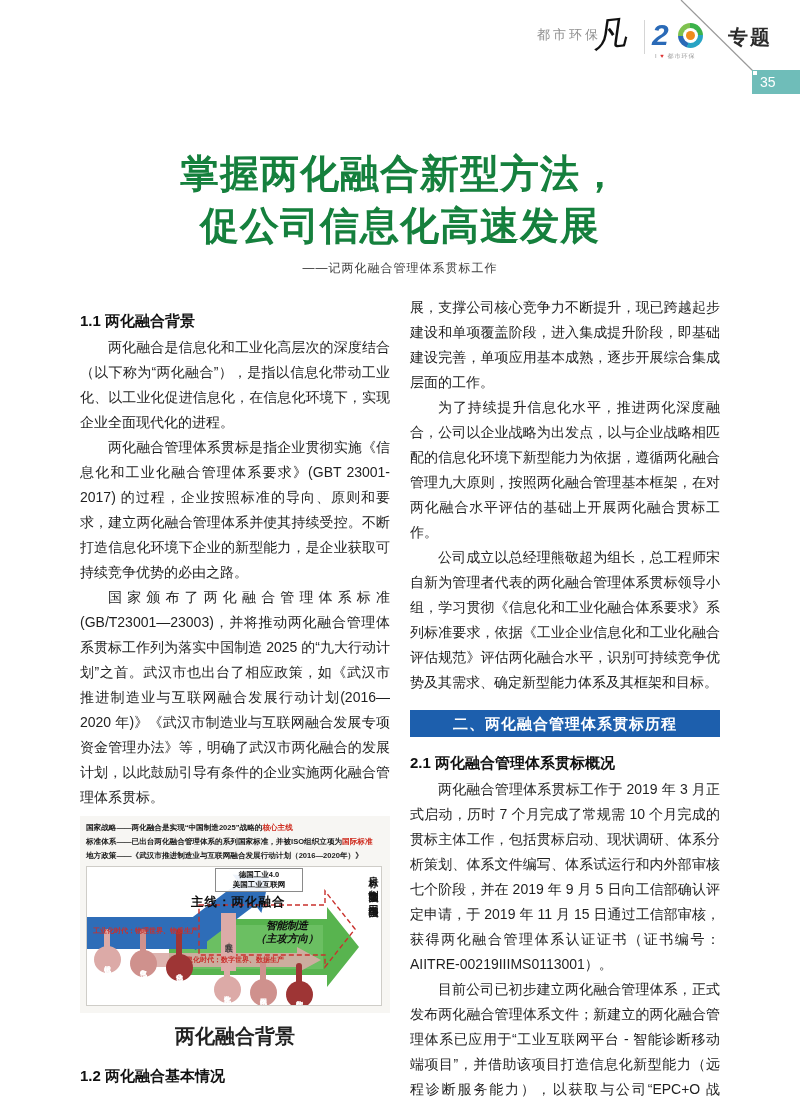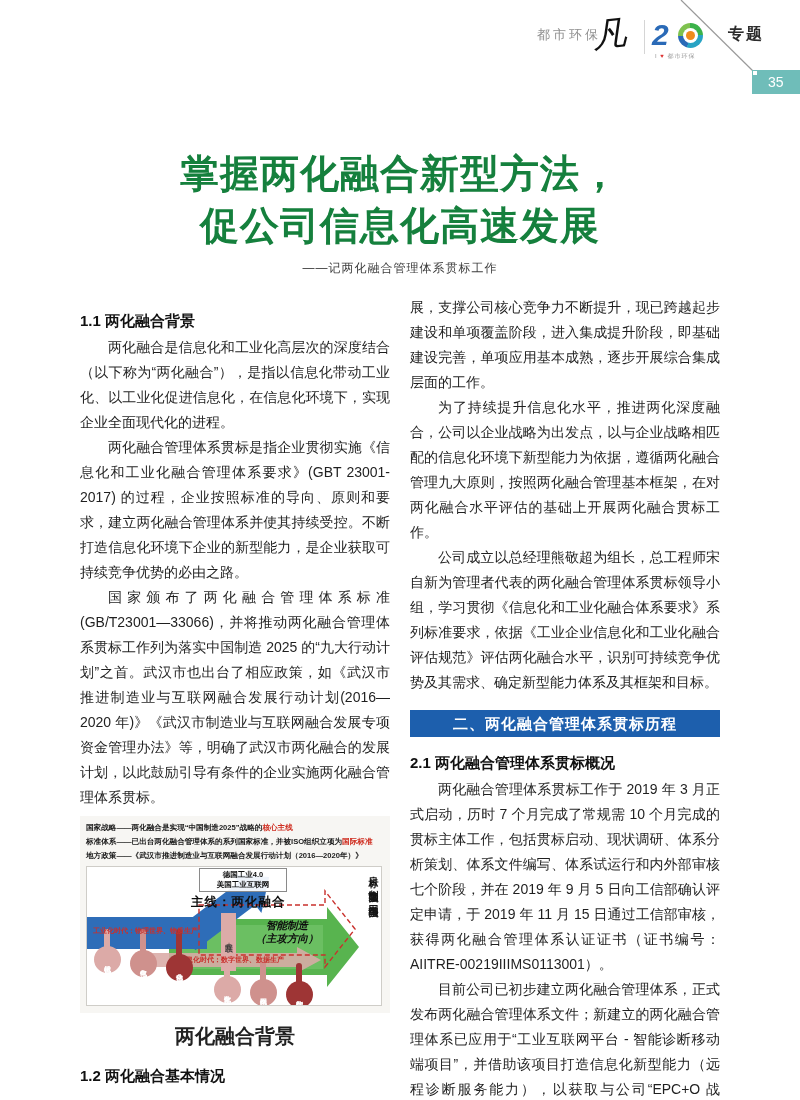--- a/index.html
+++ b/index.html
@@ -20,7 +20,7 @@
   .logo20 .ring-dot { position:absolute; left:8px; top:8px; width:9px; height:9px; border-radius:50%; background:#ef8b1d; }
   .logo-tagline { position:absolute; left:655px; top:52px; font-size:6px; color:#9a9a9a; letter-spacing:1px; white-space:nowrap; }
   .logo-tagline .heart { color:#d33; }
-  .section-tag { position:absolute; left:728px; top:24px; font-size:16px; font-weight:bold; color:#2b2b2b; letter-spacing:2px; }
+  .section-tag { position:absolute; left:728px; top:24px; font-size:20px; font-weight:bold; color:#2b2b2b; letter-spacing:2px; }
   .diag-svg { position:absolute; left:0; top:0; width:800px; height:100px; }
   .page-tab { position:absolute; left:752px; top:70px; width:48px; height:24px; background:#6fbdb9; color:#fff;
       font-size:14px; line-height:24px; padding-left:16px; }

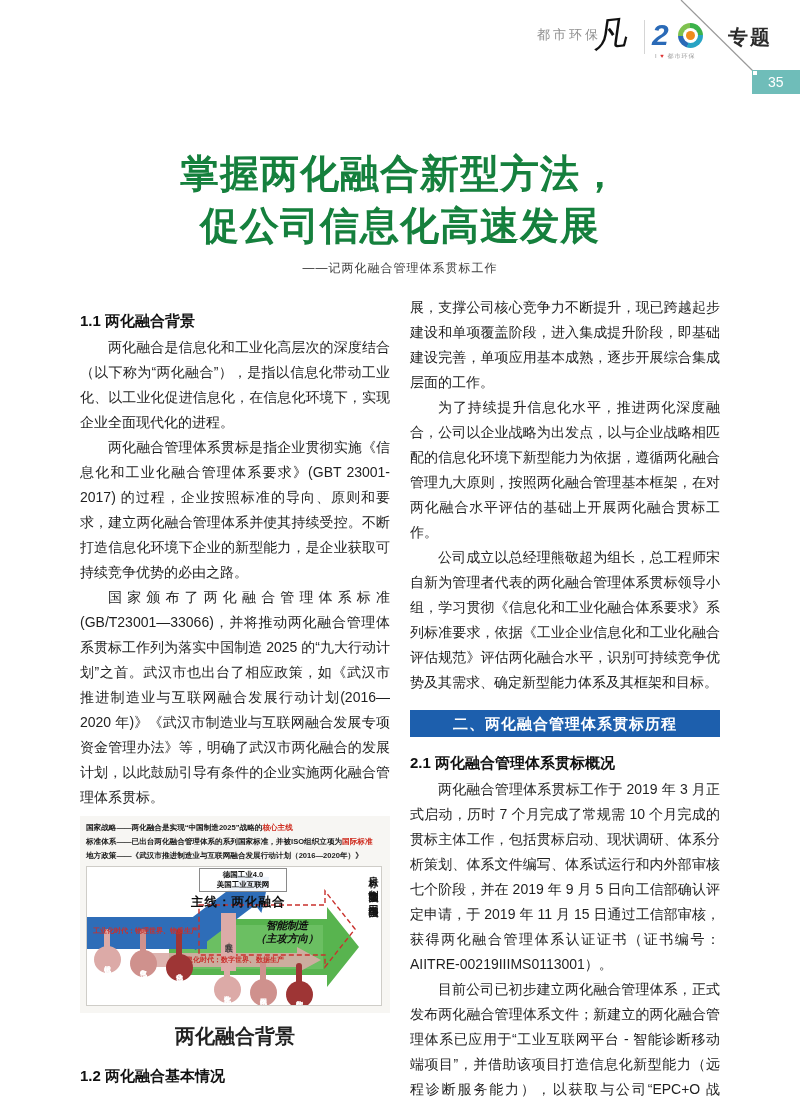--- a/index.html
+++ b/index.html
@@ -23,7 +23,7 @@
   .section-tag { position:absolute; left:728px; top:24px; font-size:20px; font-weight:bold; color:#2b2b2b; letter-spacing:2px; }
   .diag-svg { position:absolute; left:0; top:0; width:800px; height:100px; }
   .page-tab { position:absolute; left:752px; top:70px; width:48px; height:24px; background:#6fbdb9; color:#fff;
-      font-size:14px; line-height:24px; padding-left:16px; }
+      font-size:14px; line-height:24px; padding-left:8px; }
   .page-tab .notch { position:absolute; left:1px; top:1px; width:4px; height:4px; background:#fff; }
 
   

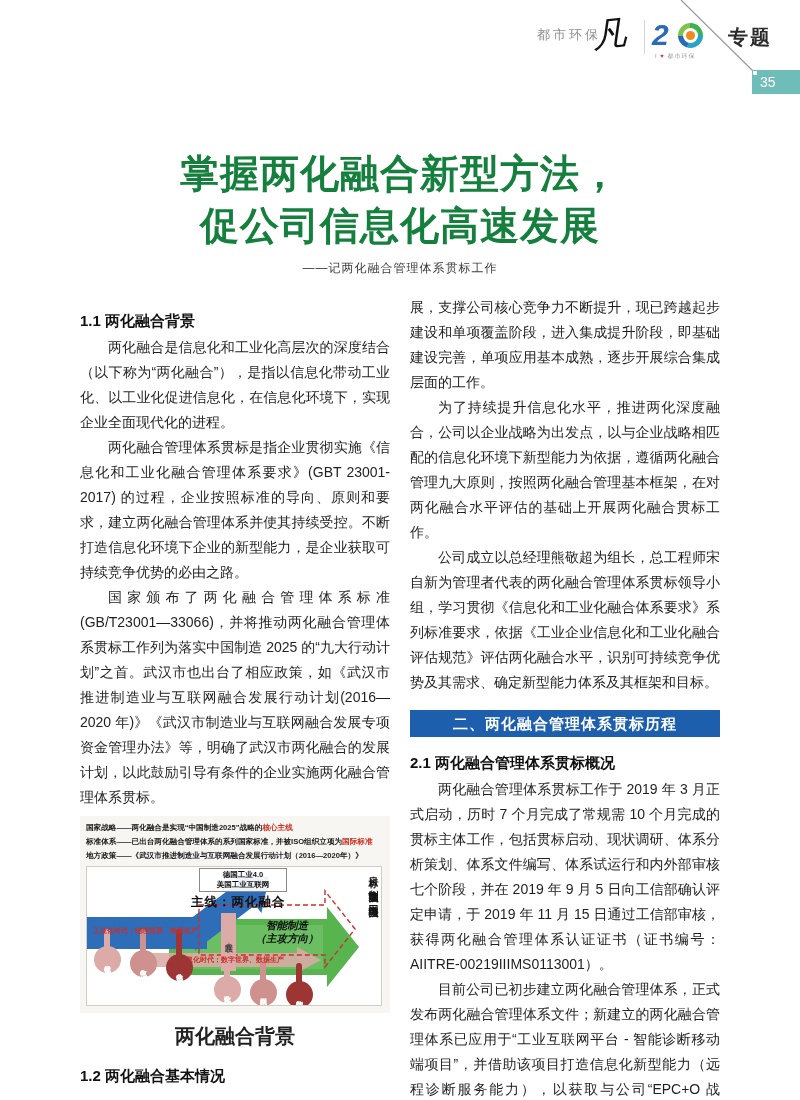--- a/index.html
+++ b/index.html
@@ -103,7 +103,7 @@
       <div class="sub-h">1.1 两化融合背景</div>
       <p class="ind">两化融合是信息化和工业化高层次的深度结合（以下称为“两化融合”），是指以信息化带动工业化、以工业化促进信息化，在信息化环境下，实现企业全面现代化的进程。</p>
       <p class="ind">两化融合管理体系贯标是指企业贯彻实施《信息化和工业化融合管理体系要求》(GBT 23001-2017) 的过程，企业按照标准的导向、原则和要求，建立两化融合管理体系并使其持续受控。不断打造信息化环境下企业的新型能力，是企业获取可持续竞争优势的必由之路。</p>
-      <p class="ind">国家颁布了两化融合管理体系标准(GB/T23001—33066)，并将推动两化融合管理体系贯标工作列为落实中国制造 2025 的“九大行动计划”之首。武汉市也出台了相应政策，如《武汉市推进制造业与互联网融合发展行动计划(2016—2020 年)》《武汉市制造业与互联网融合发展专项资金管理办法》等，明确了武汉市两化融合的发展计划，以此鼓励引导有条件的企业实施两化融合管理体系贯标。</p>
+      <p class="ind">国家颁布了两化融合管理体系标准(GB/T23001—23003)，并将推动两化融合管理体系贯标工作列为落实中国制造 2025 的“九大行动计划”之首。武汉市也出台了相应政策，如《武汉市推进制造业与互联网融合发展行动计划(2016—2020 年)》《武汉市制造业与互联网融合发展专项资金管理办法》等，明确了武汉市两化融合的发展计划，以此鼓励引导有条件的企业实施两化融合管理体系贯标。</p>
 
       <div class="figure">
         <div class="fig-line"><span>国家战略——两化融合是实现“中国制造2025”战略的</span><span class="red">核心主线</span></div>

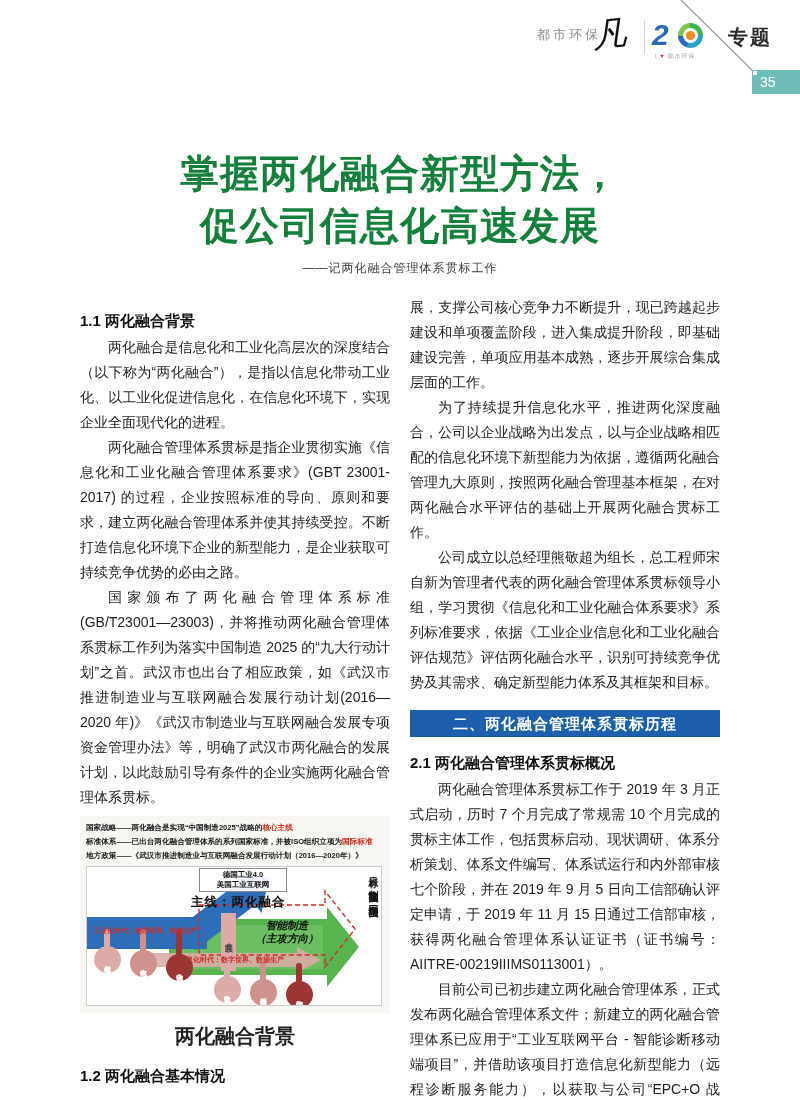--- a/index.html
+++ b/index.html
@@ -47,7 +47,7 @@
   .fig-line .red { color:#cf2e21; }
   .fig-graph { position:relative; margin-top:3px; width:296px; height:140px; background:#fff; border:1px solid #cfcdc8; overflow:hidden; }
   .fig-graph svg.shapes { position:absolute; left:0; top:0; }
-  .de-box { position:absolute; left:112px; top:1px; width:88px; border:1px solid #8a8a8a; background:rgba(255,255,255,.92);
+  .de-box { position:absolute; left:128px; top:1px; width:88px; border:1px solid #8a8a8a; background:rgba(255,255,255,.92);
       font-size:7.5px; font-weight:bold; text-align:center; line-height:10px; padding:1px 0; color:#111; z-index:5; }
   .mainline { position:absolute; left:104px; top:27px; font-size:12.5px; font-weight:bold; color:#0e0e0e; letter-spacing:1px; z-index:5; }
   .era-ind { position:absolute; left:6px; top:59px; font-size:7px; font-weight:bold; color:#c9302c; z-index:5; white-space:nowrap; }

